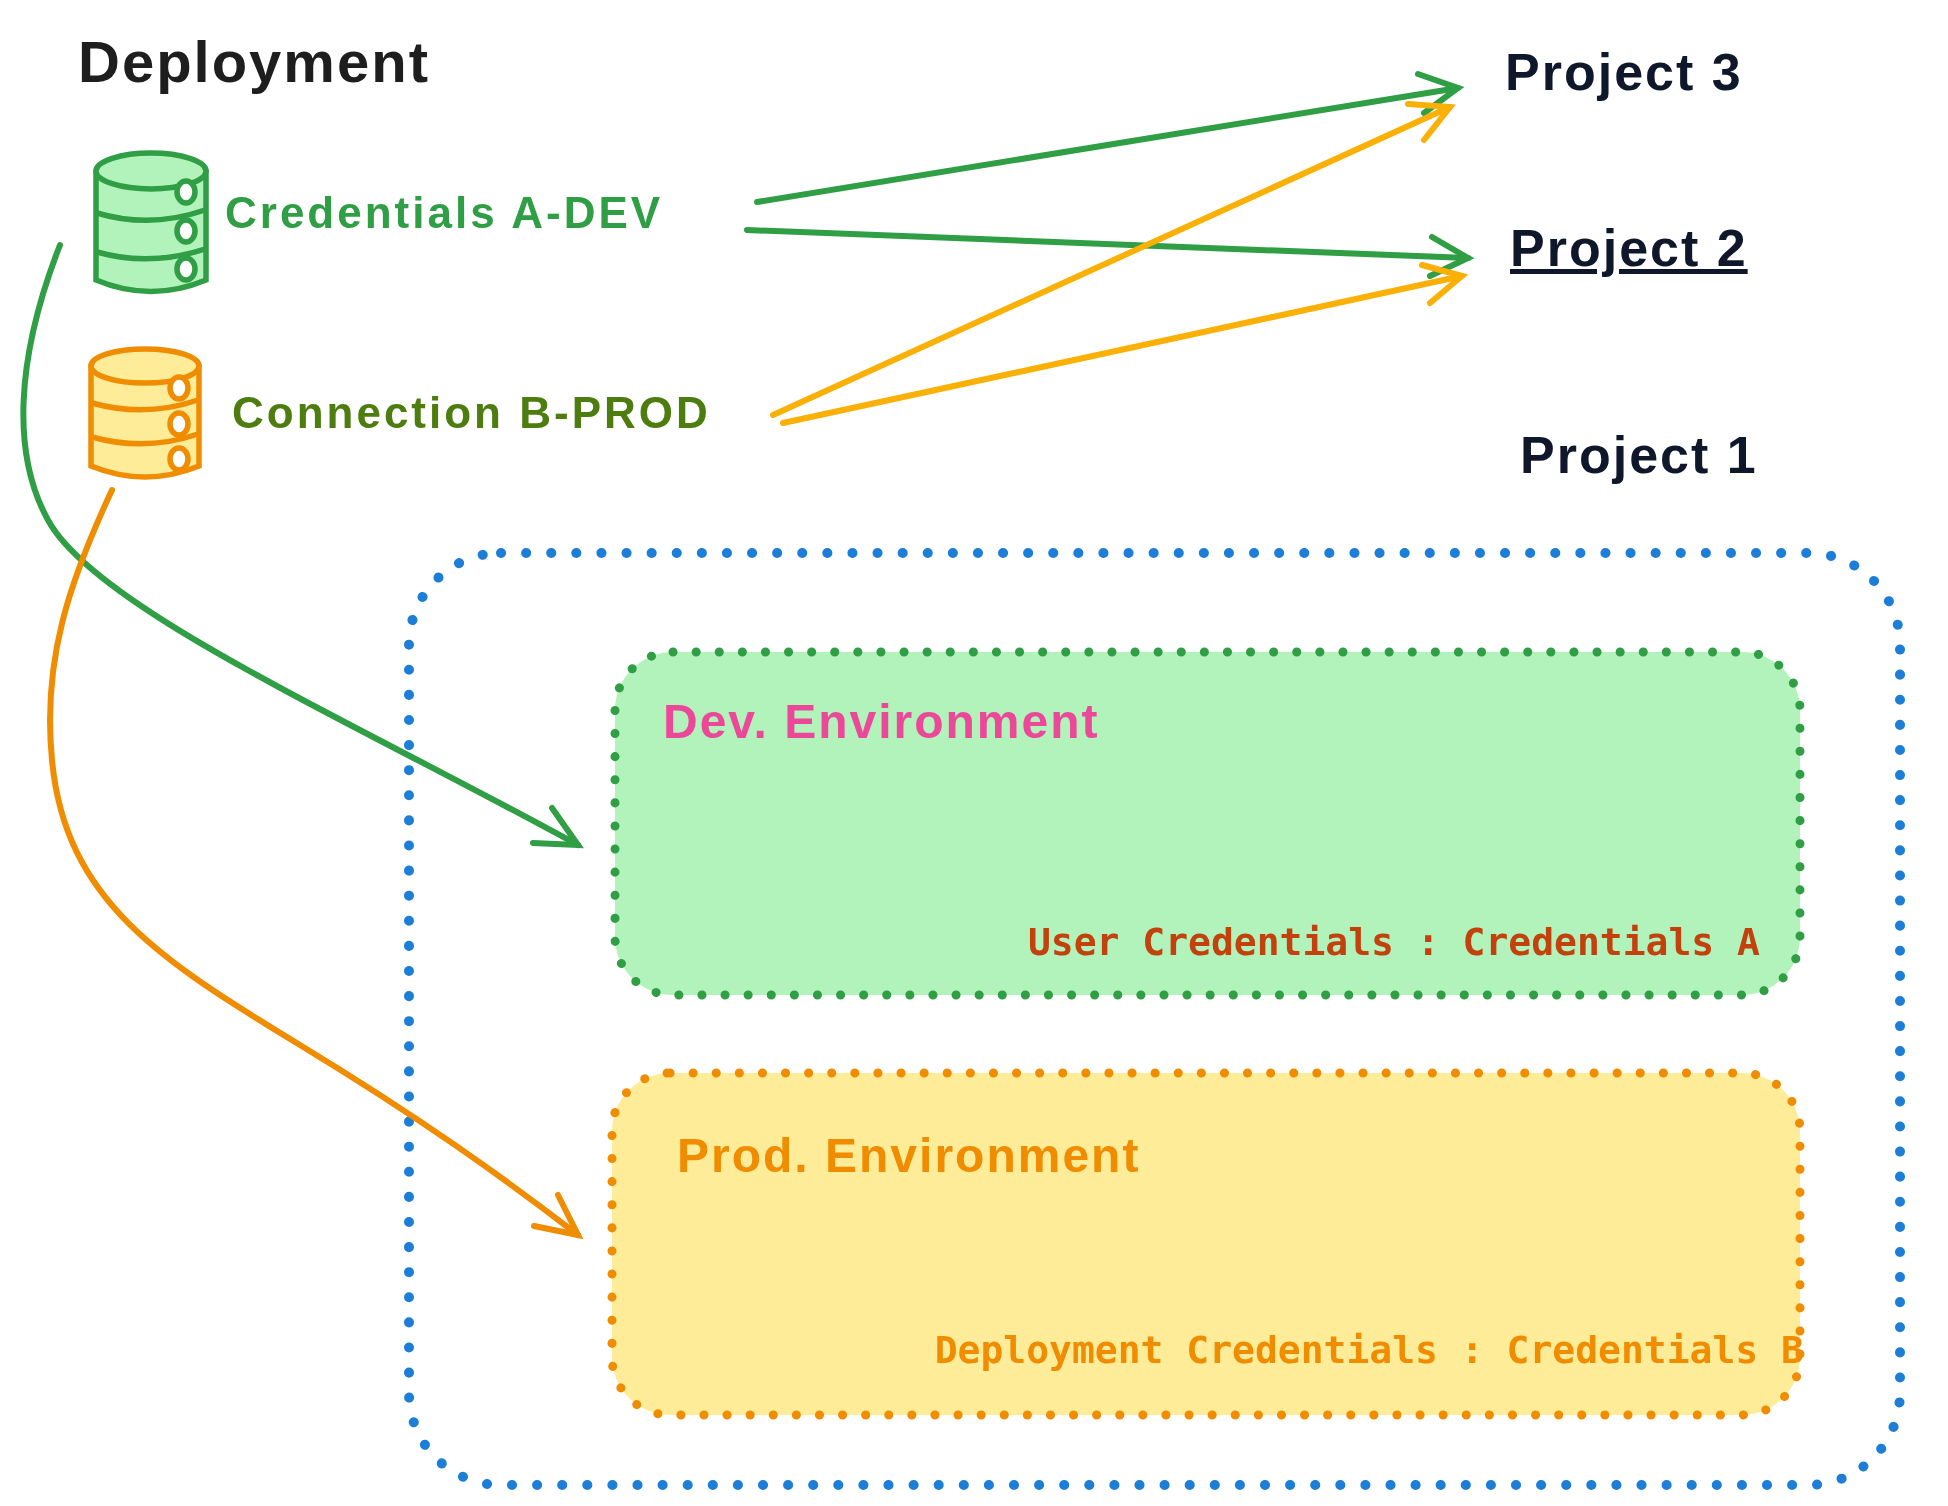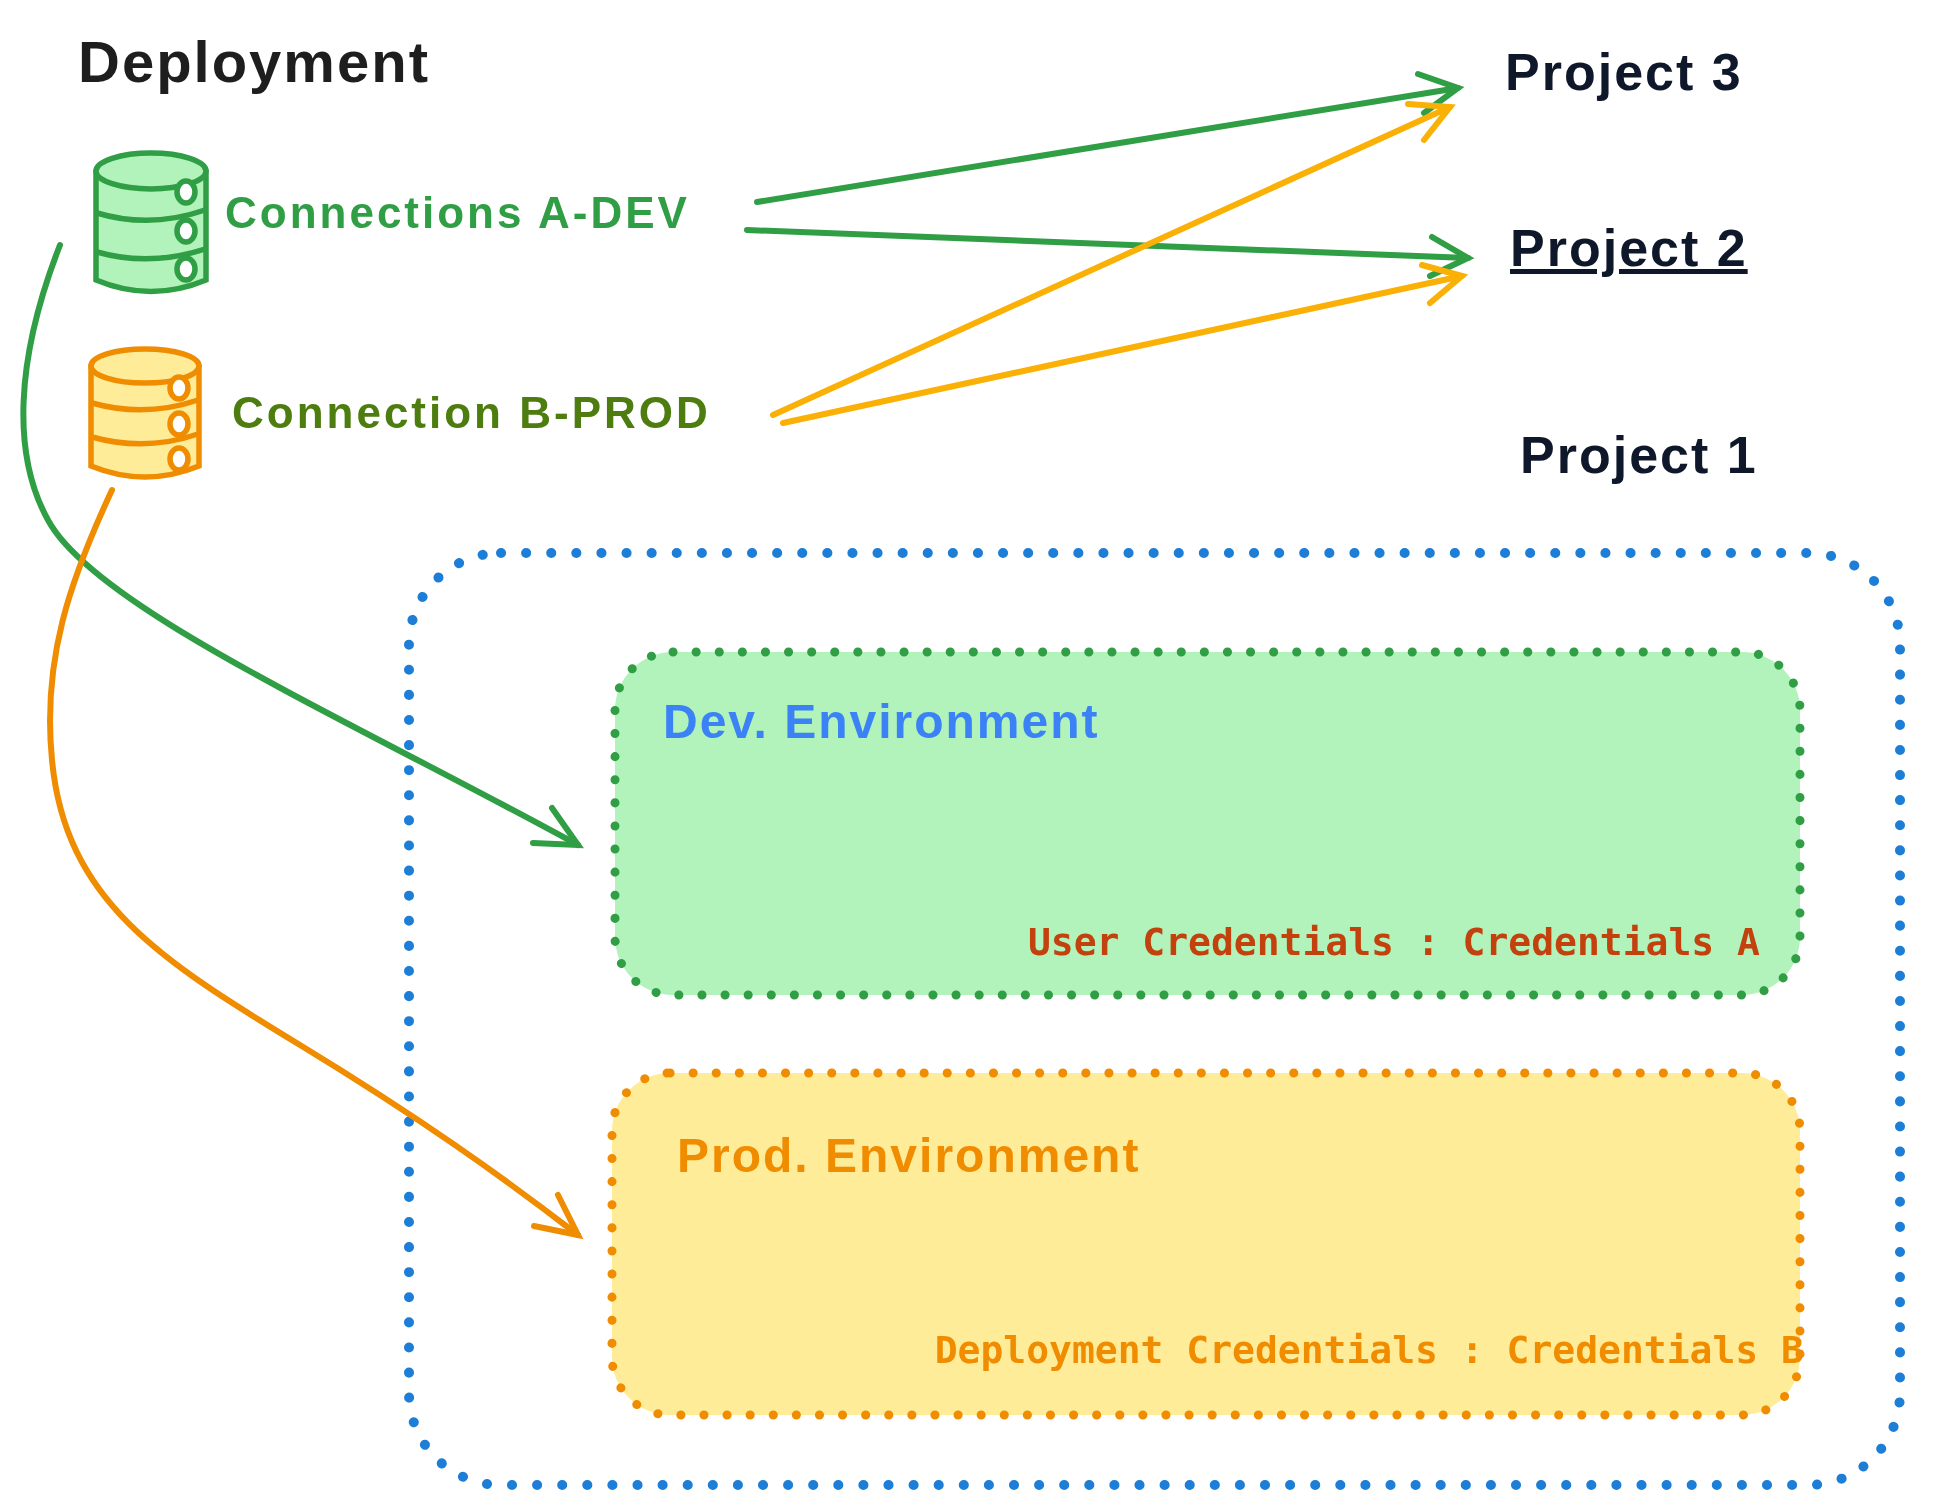--- a/index.html
+++ b/index.html
@@ -100,7 +100,7 @@
 
   <div class="abs diagram-title">Deployment</div>
 
-  <div class="abs conn-label dev">Connections A-DEV</div>
+  <div class="abs conn-label dev">Credentials A-DEV</div>
 
   <div class="abs conn-label prod">Connection B-PROD</div>
 

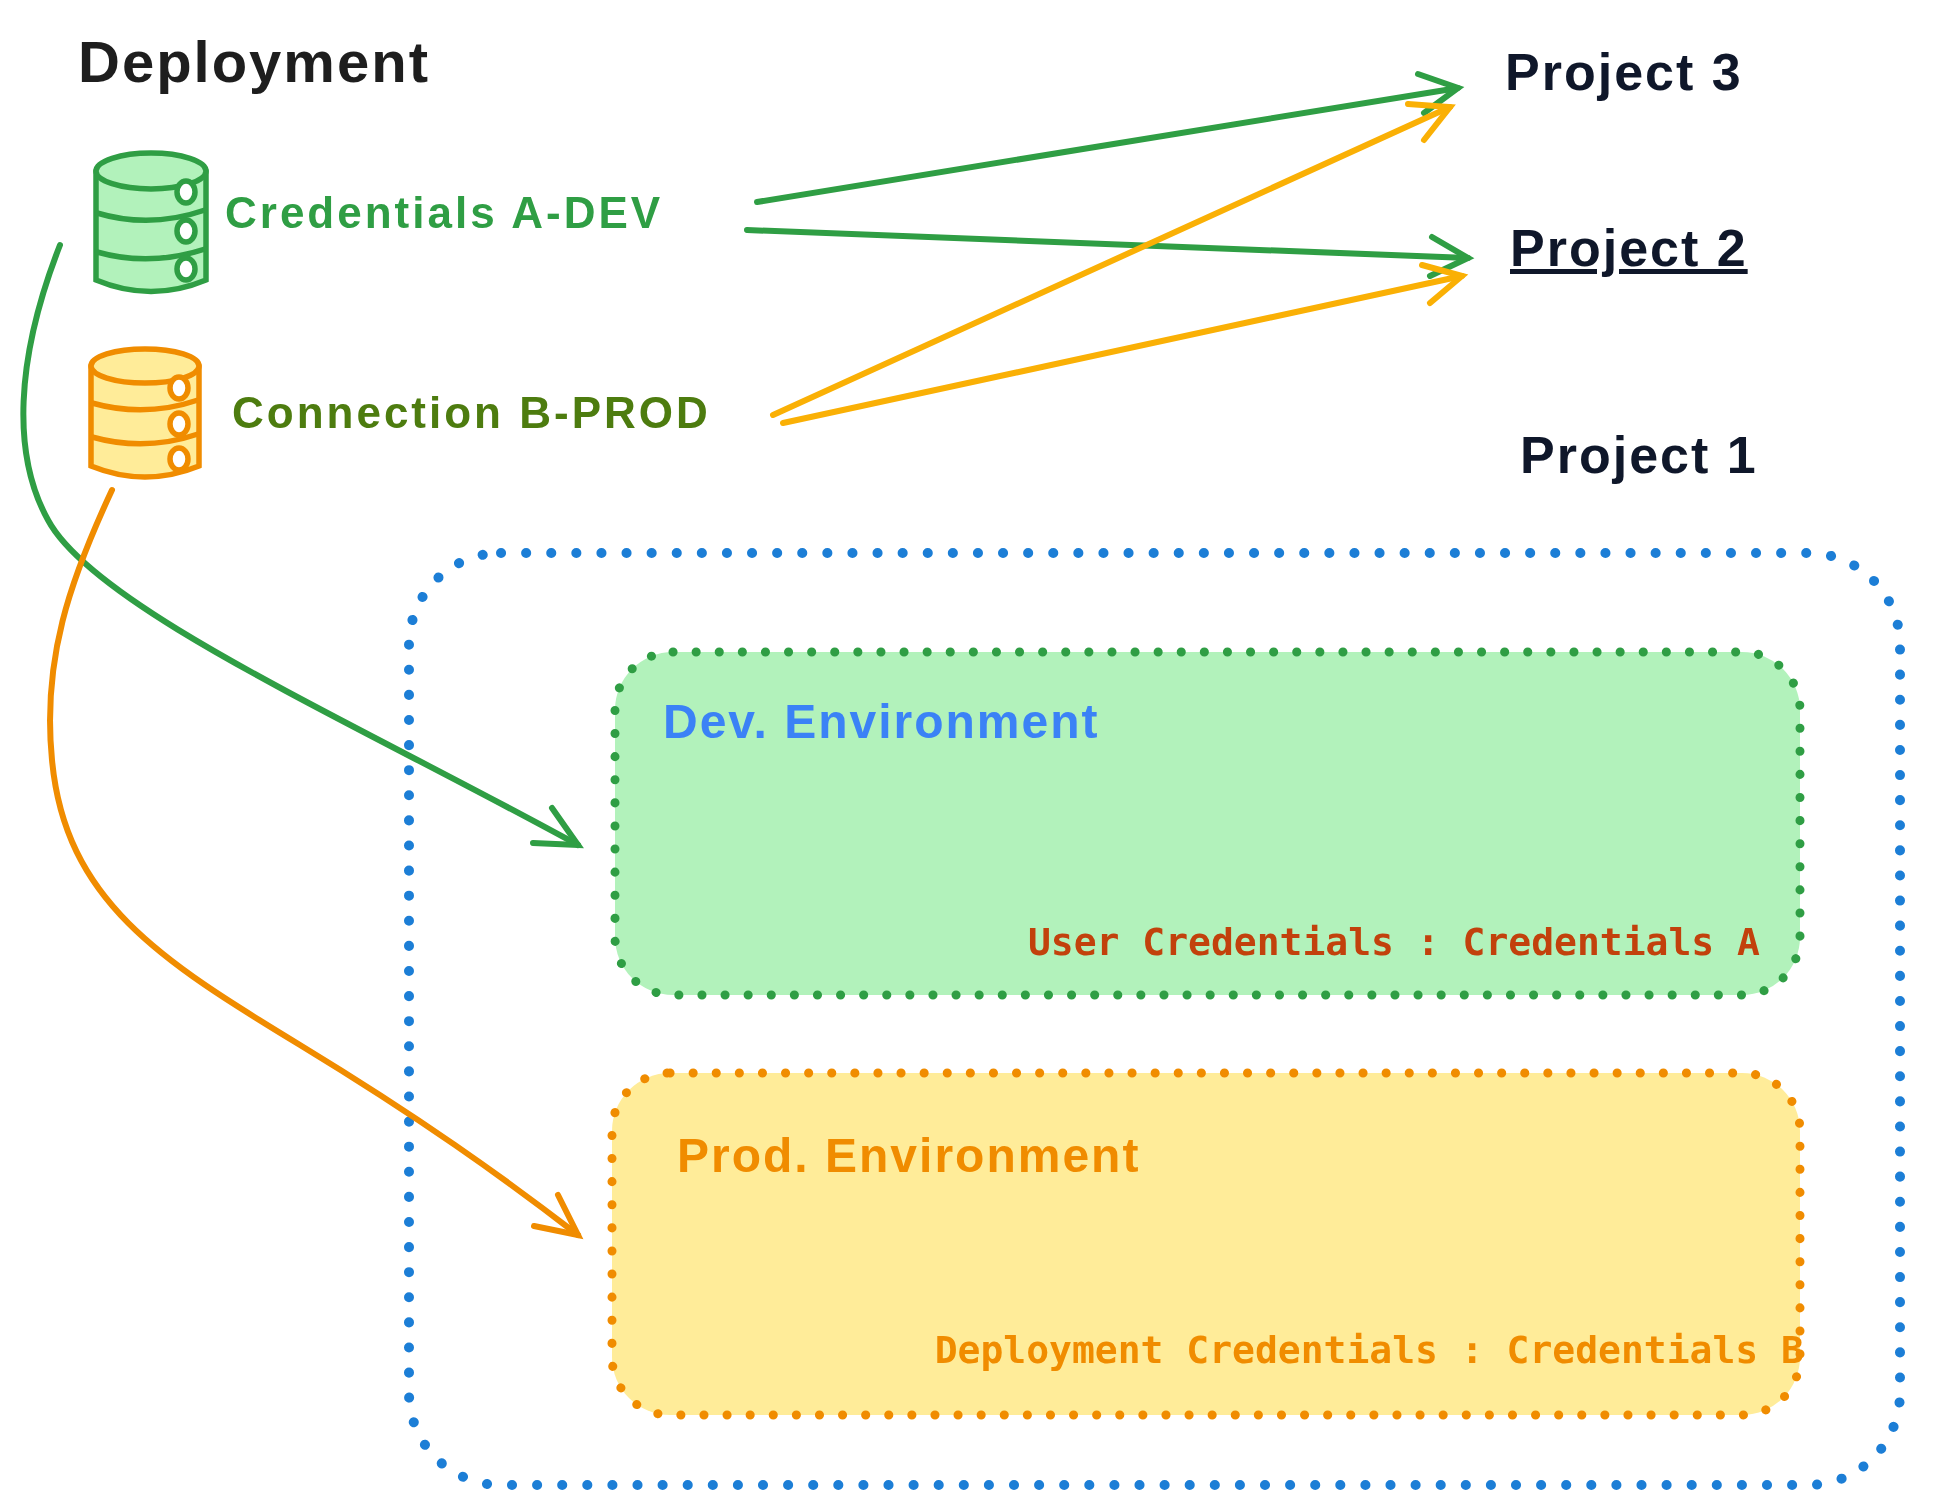--- a/index.html
+++ b/index.html
@@ -27,7 +27,7 @@
   .project-label.p2{left:1510px;top:218px;text-decoration:underline;}
   .project-label.p1{left:1520px;top:425px;}
   .env-title{font-size:48px;font-weight:700;letter-spacing:2px;}
-  .env-title.dev{left:663px;top:694px;color:#3b82f6;text-align:center;}
+  .env-title.dev{left:663px;top:694px;color:#ec4899;text-align:center;}
   .env-title.prod{left:677px;top:1106px;color:#f08c00;margin-top:22px;}
   .creds-line{
     font-family:"DejaVu Sans Mono", monospace;

